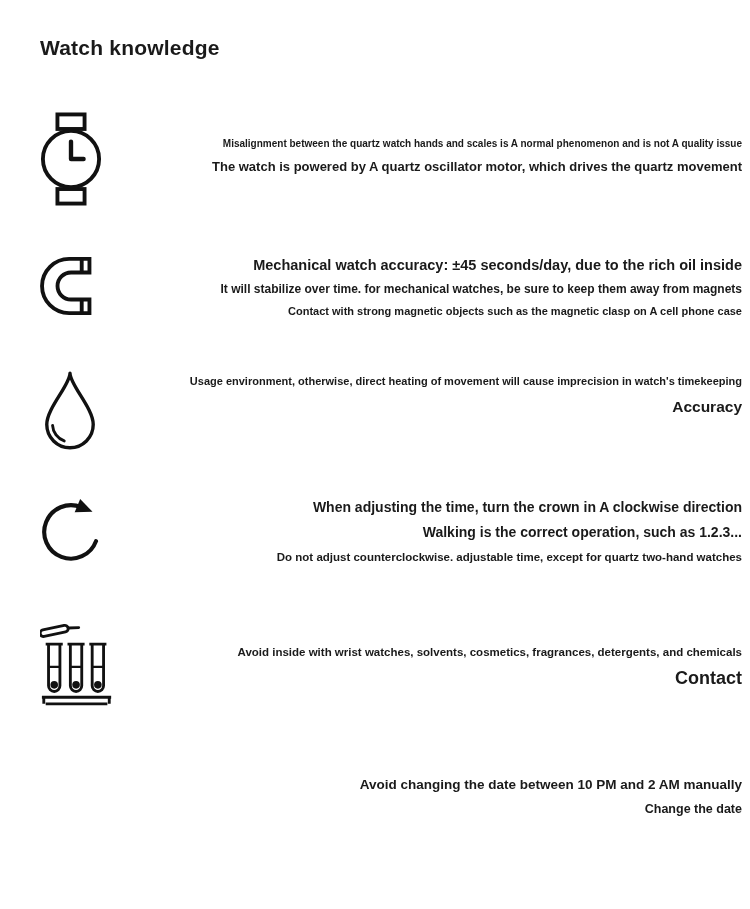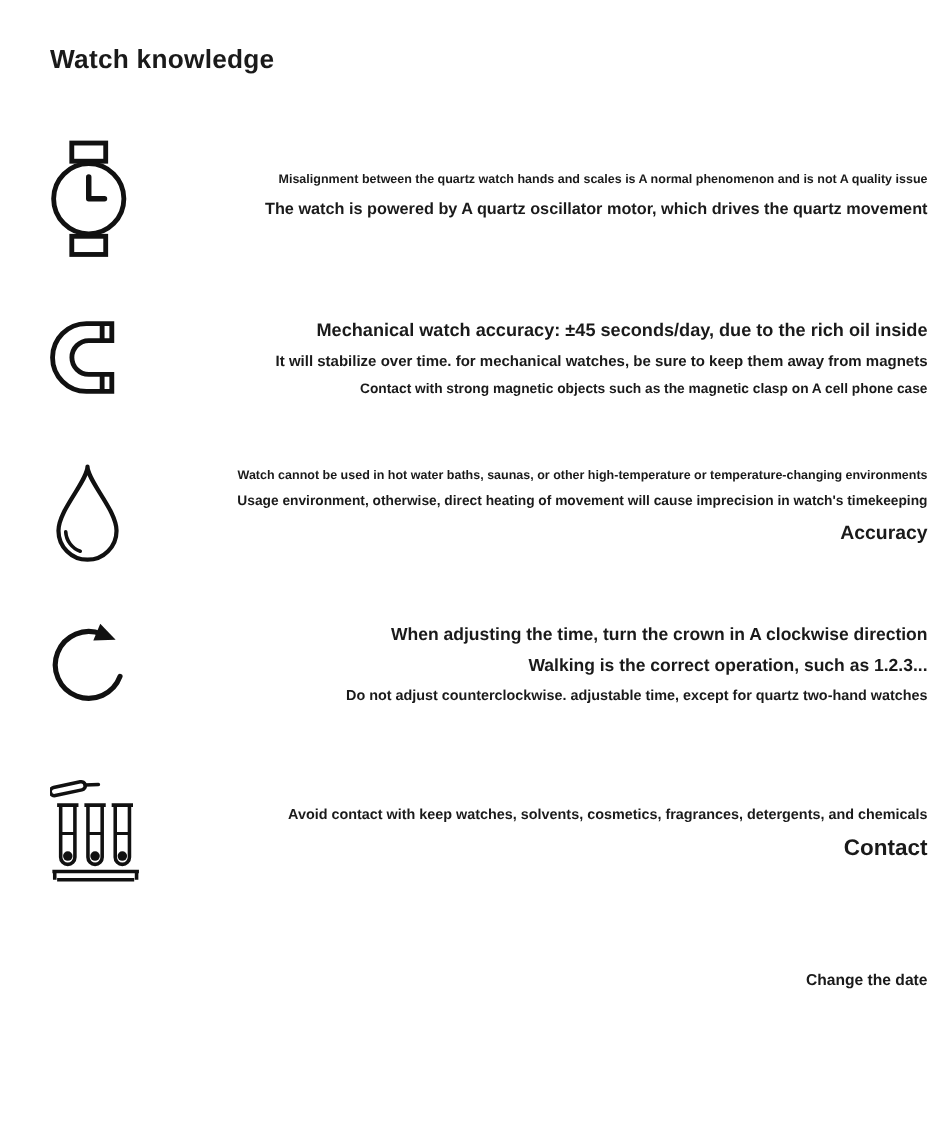--- a/index.html
+++ b/index.html
@@ -66,7 +66,6 @@
       </svg>
     </div>
     <div class="text-col pt6">
-      <p class="fs10">Watch cannot be used in hot water baths, saunas, or other high-temperature or temperature-changing environments</p>
       <p class="fs11 i10">Usage environment, otherwise, direct heating of movement will cause imprecision in watch's timekeeping</p>
       <p class="fs155 i10">Accuracy</p>
     </div>

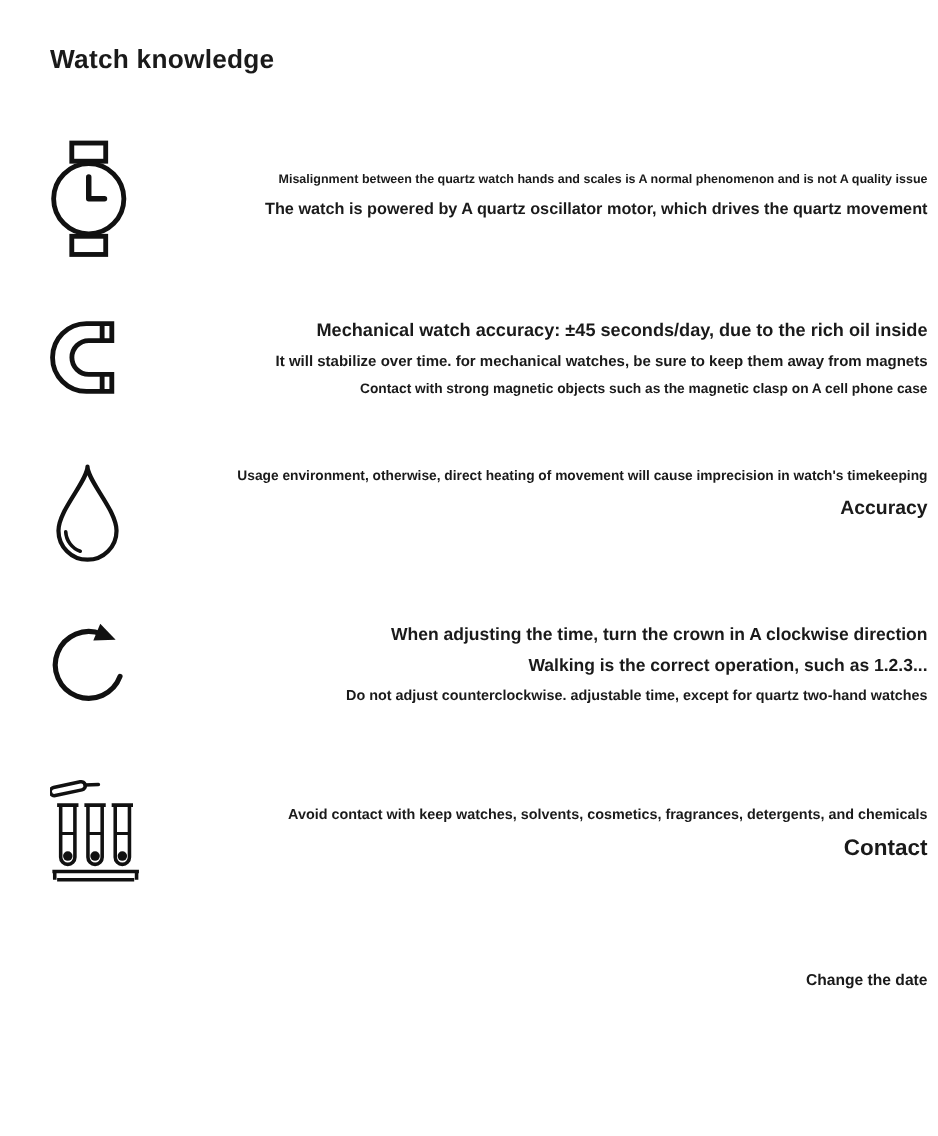--- a/index.html
+++ b/index.html
@@ -103,7 +103,7 @@
       </svg>
     </div>
     <div class="text-col pt28">
-      <p class="fs115 i12">Avoid contact with keep watches, solvents, cosmetics, fragrances, detergents, and chemicals</p>
+      <p class="fs115 i12">Avoid inside with wrist watches, solvents, cosmetics, fragrances, detergents, and chemicals</p>
       <p class="fs18">Contact</p>
     </div>
   </div>

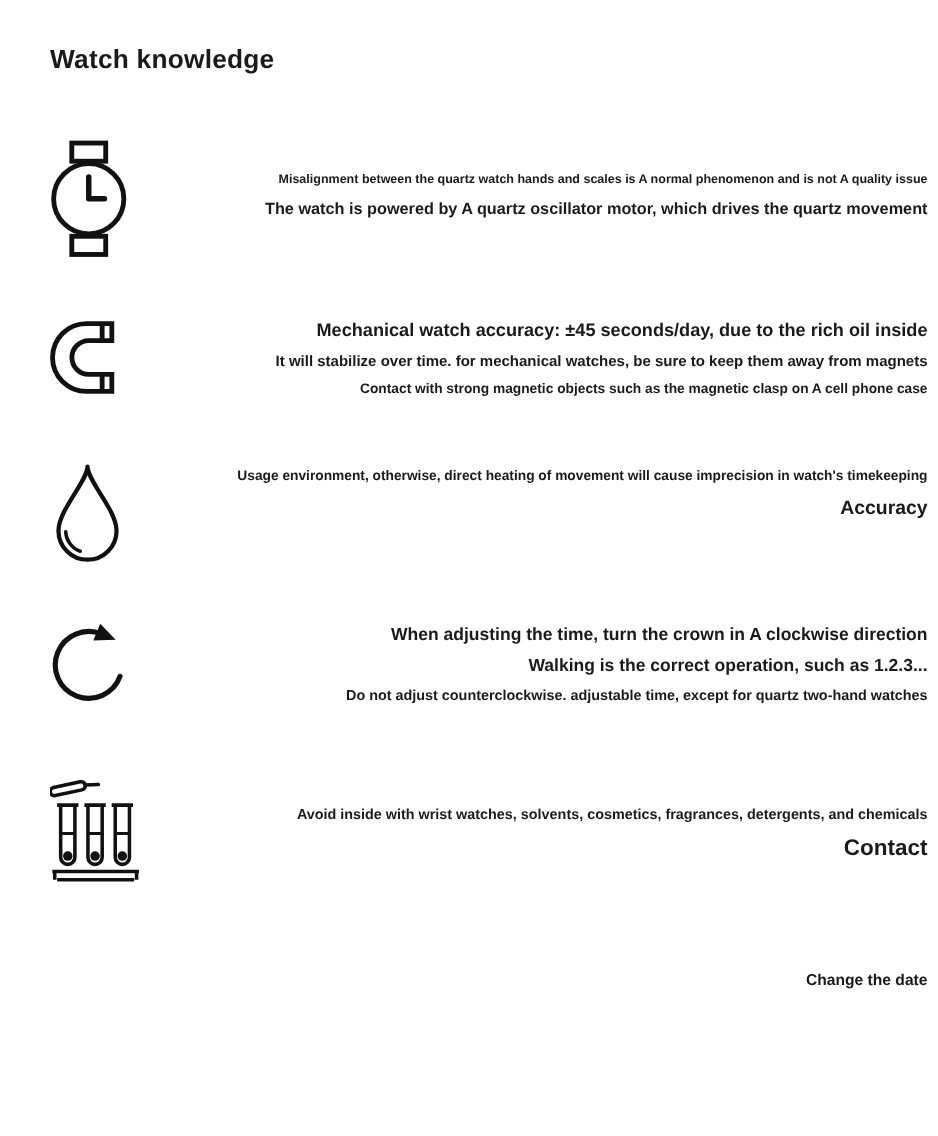--- a/index.html
+++ b/index.html
@@ -110,6 +110,7 @@
 
   <div class="section mt44">
     <div class="text-col pt22">
+      <p class="fs135 i60">Avoid changing the date between 10 PM and 2 AM manually</p>
       <p class="fs125">Change the date</p>
     </div>
   </div>

